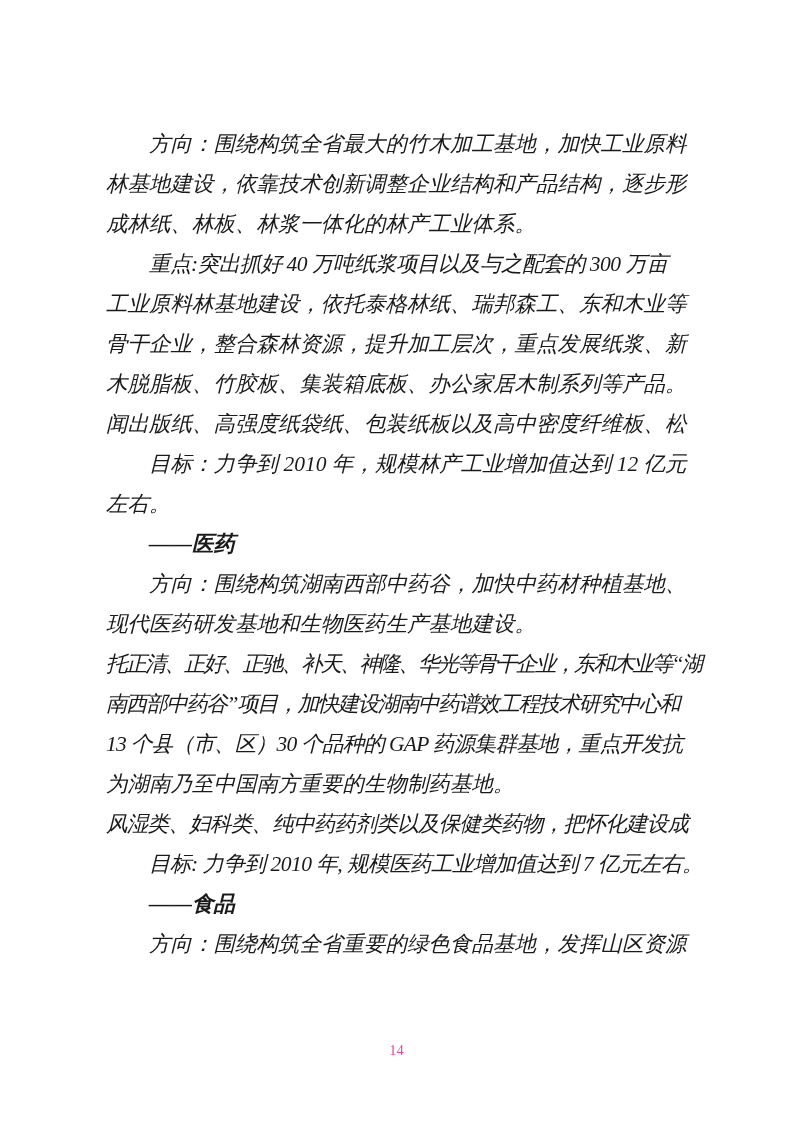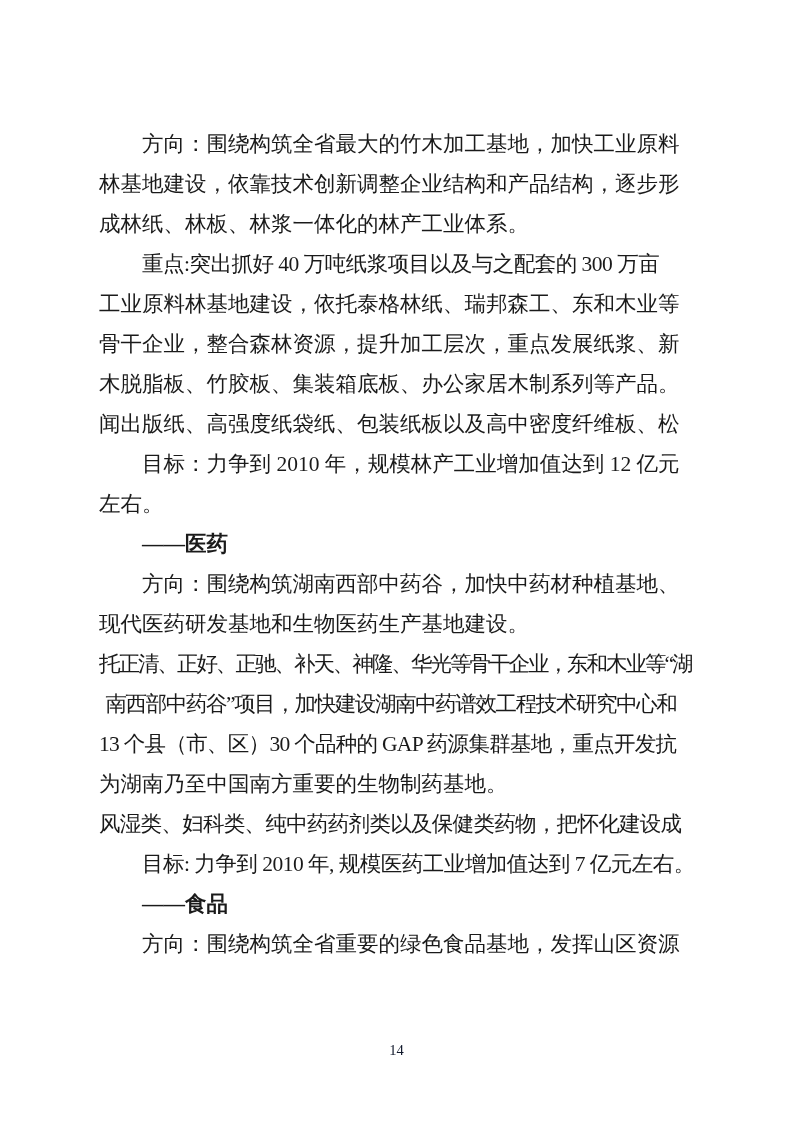--- a/index.html
+++ b/index.html
@@ -22,9 +22,10 @@
   }
   .content {
     position: absolute;
-    left: 99px;
+    left: 106px;
     top: 124px;
     width: 584px;
+    font-style: italic;
   }
   .para {
     margin: 0;

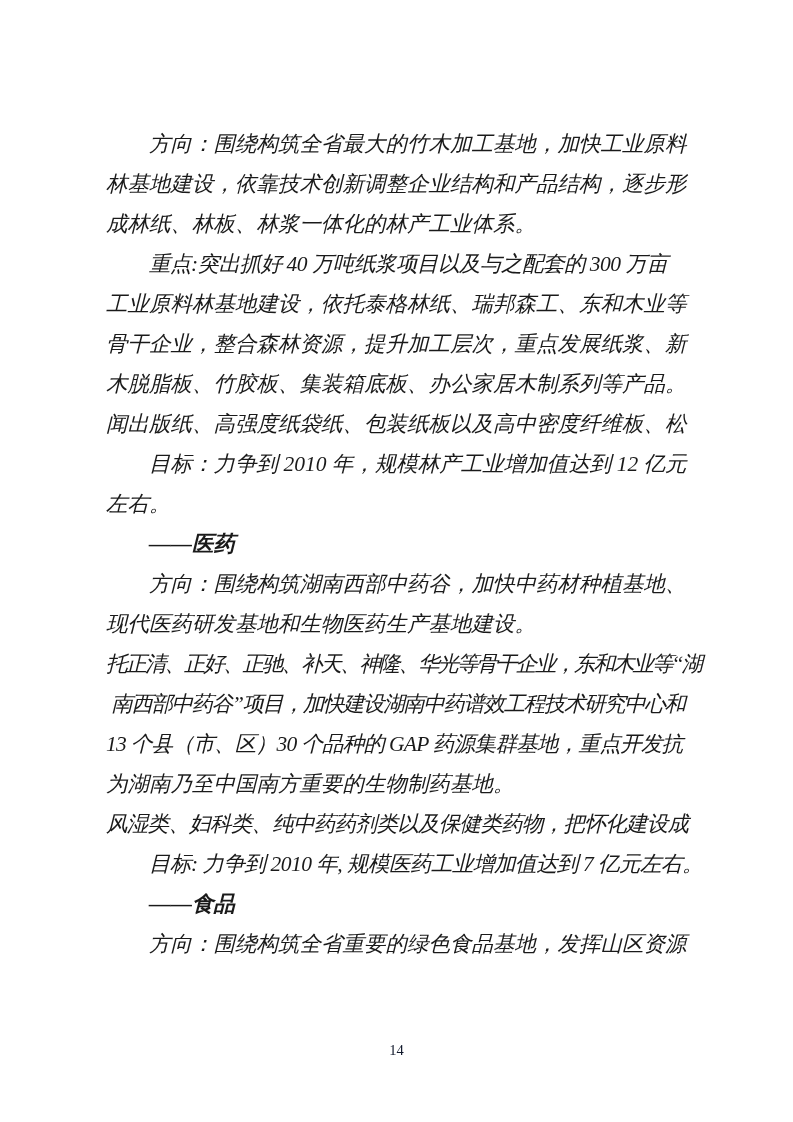--- a/index.html
+++ b/index.html
@@ -45,7 +45,7 @@
   }
   .sq05 { letter-spacing: -0.5px; }
   .sq1  { letter-spacing: -0.7px; }
-  .sq2  { letter-spacing: -1.4px; text-align: center; }
+  .sq2  { letter-spacing: -1.4px; }
   .sq3  { letter-spacing: -2px; }
   .footer {
     position: absolute;

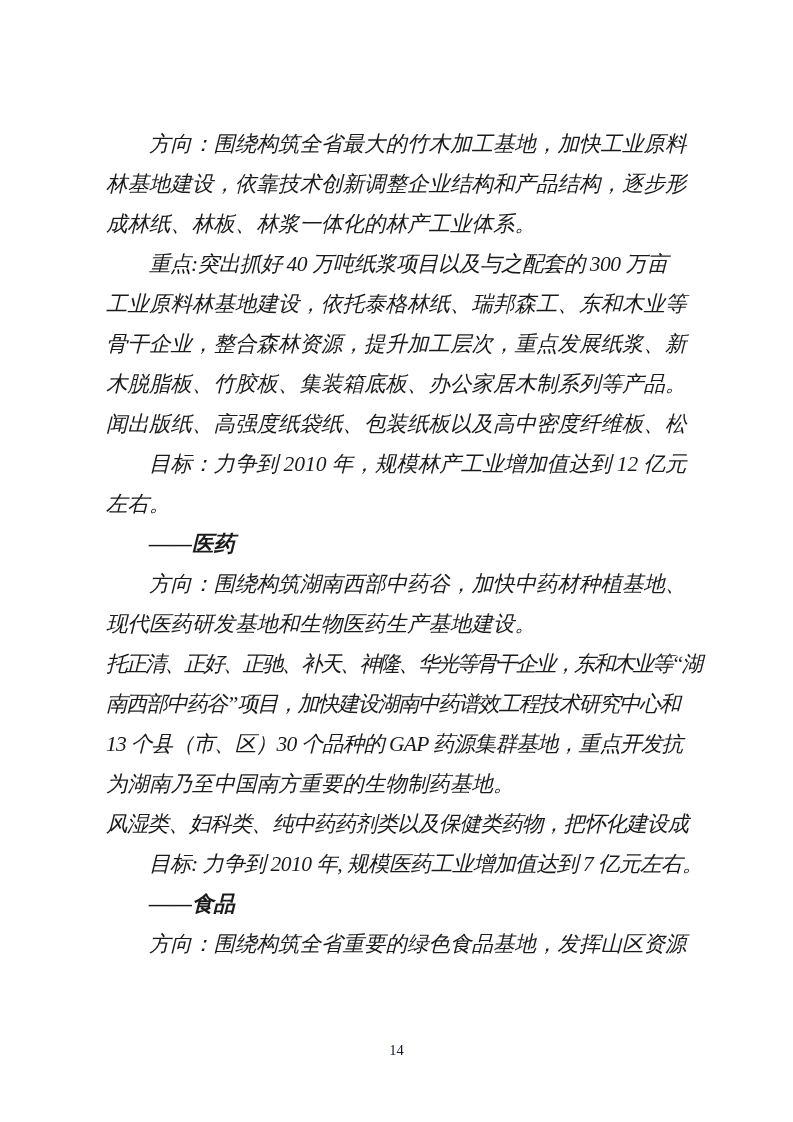--- a/index.html
+++ b/index.html
@@ -55,7 +55,7 @@
     text-align: center;
     font-size: 14.5px;
     line-height: 20px;
-    color: #0f172a;
+    color: #ec4899;
   }
 </style>
 </head>

